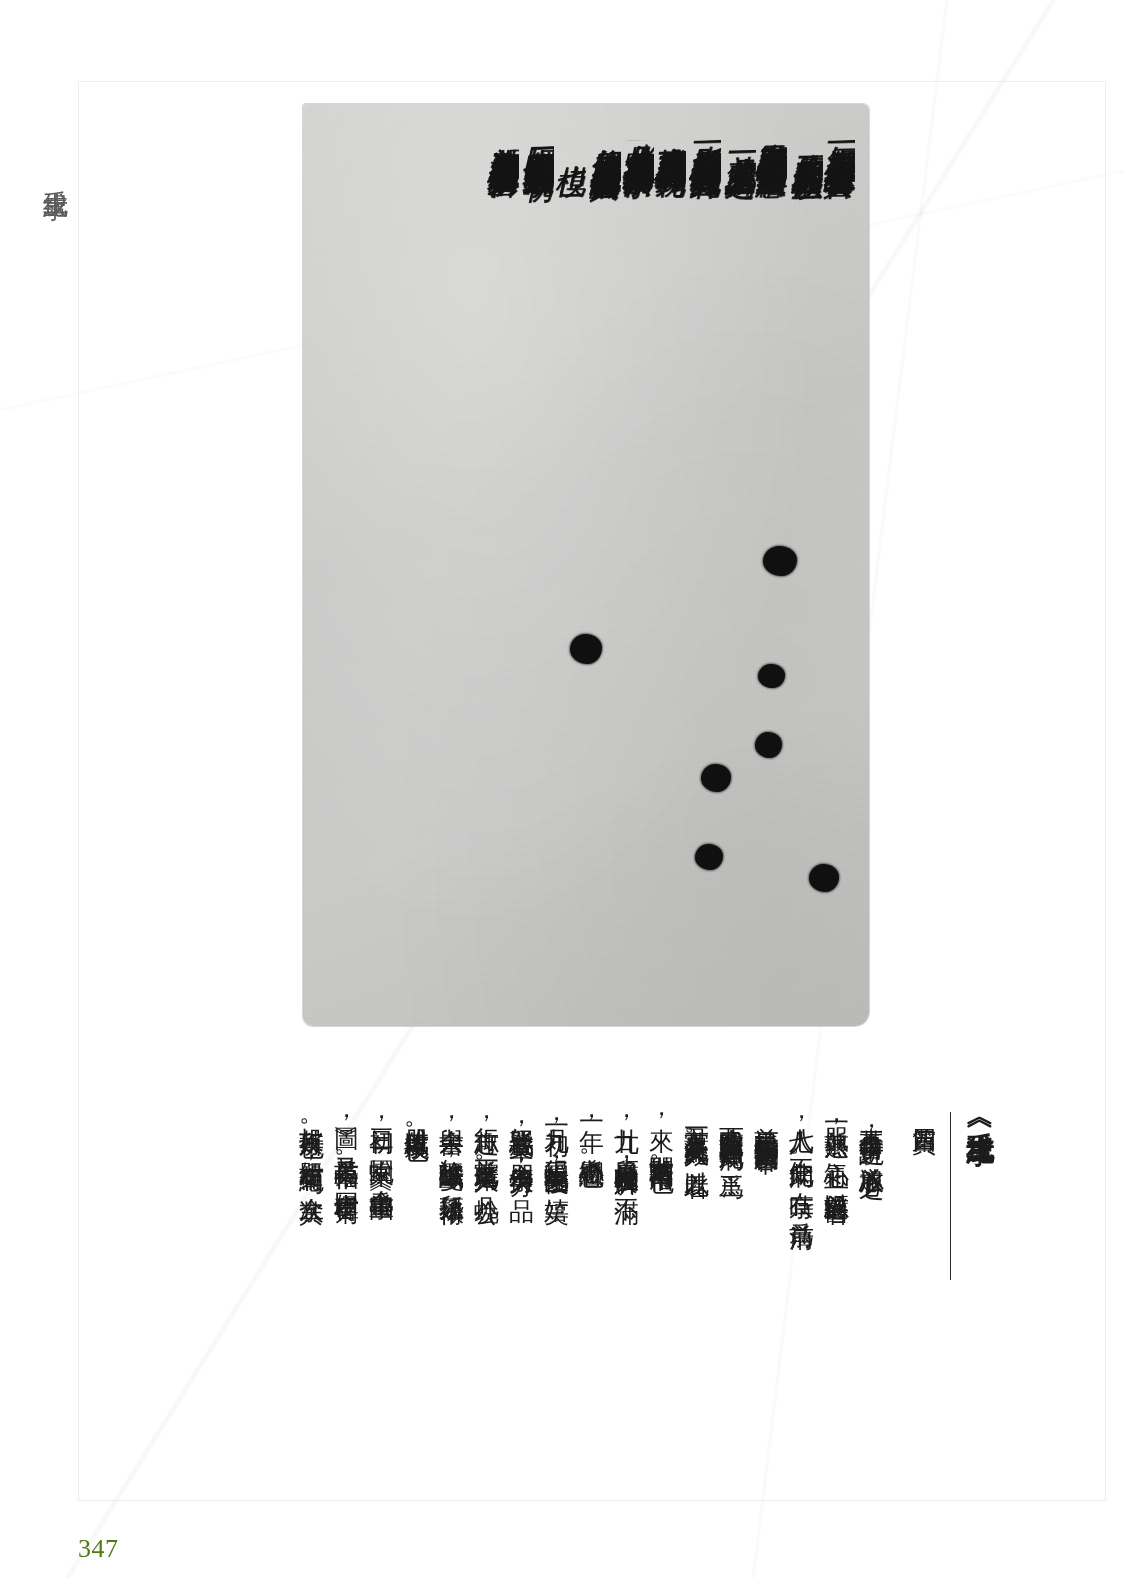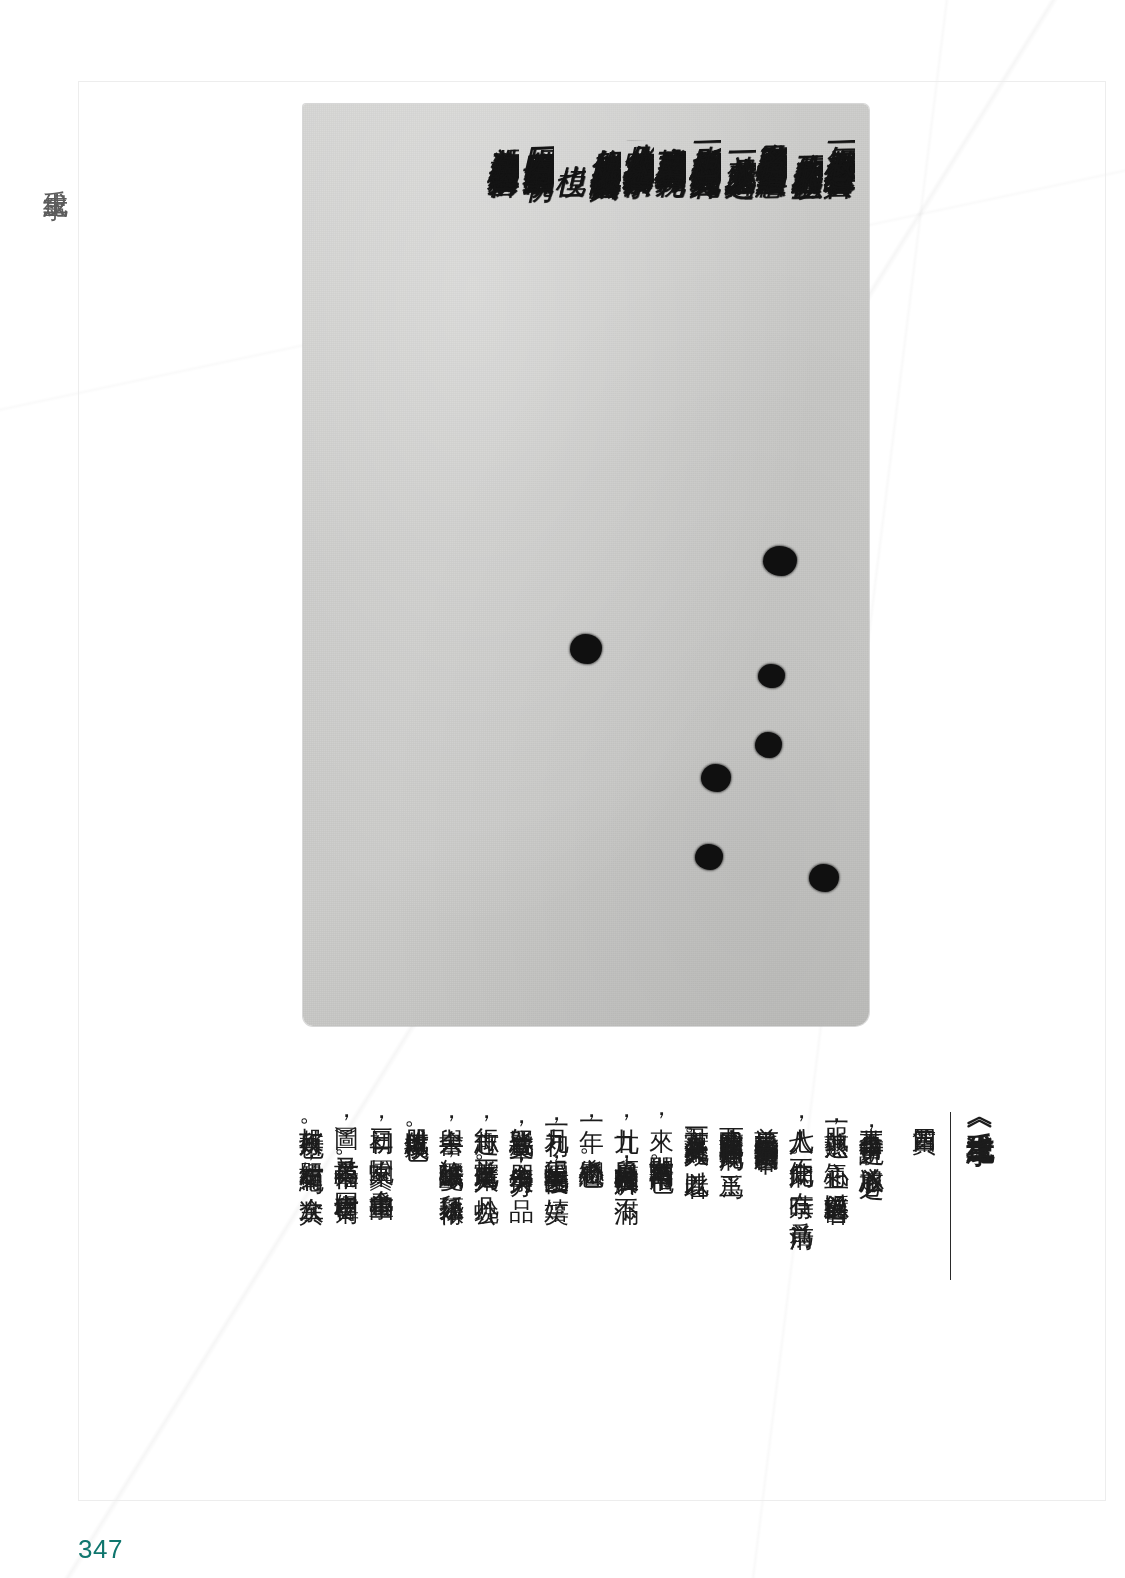--- a/index.html
+++ b/index.html
@@ -168,9 +168,9 @@
     left: 78px;
     top: 1534px;
     font-size: 26px;
-    color: #0f766e;
+    color: #4d7c0f;
     letter-spacing: 0.5px;
-    font-family: Liberation Sans, sans-serif;
+    font-family: Liberation Serif, serif;
   }
 </style>
 </head>

